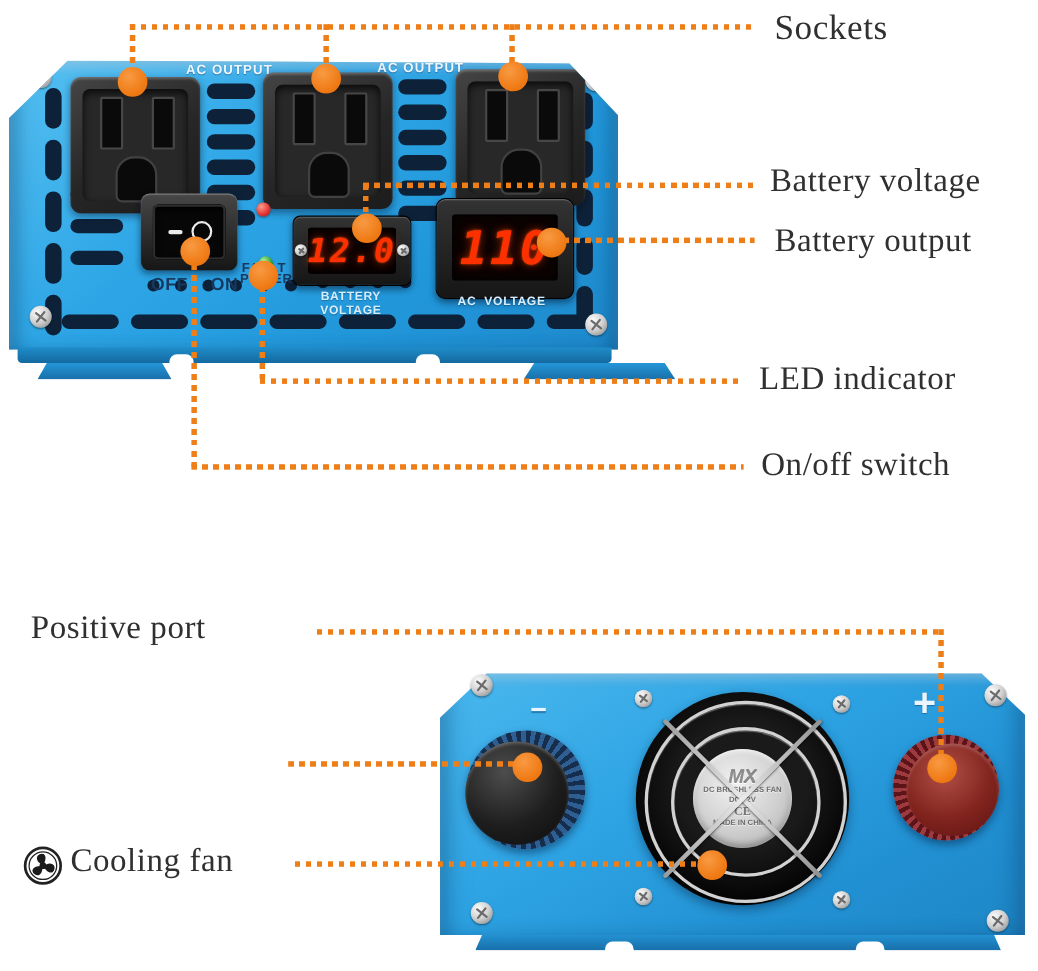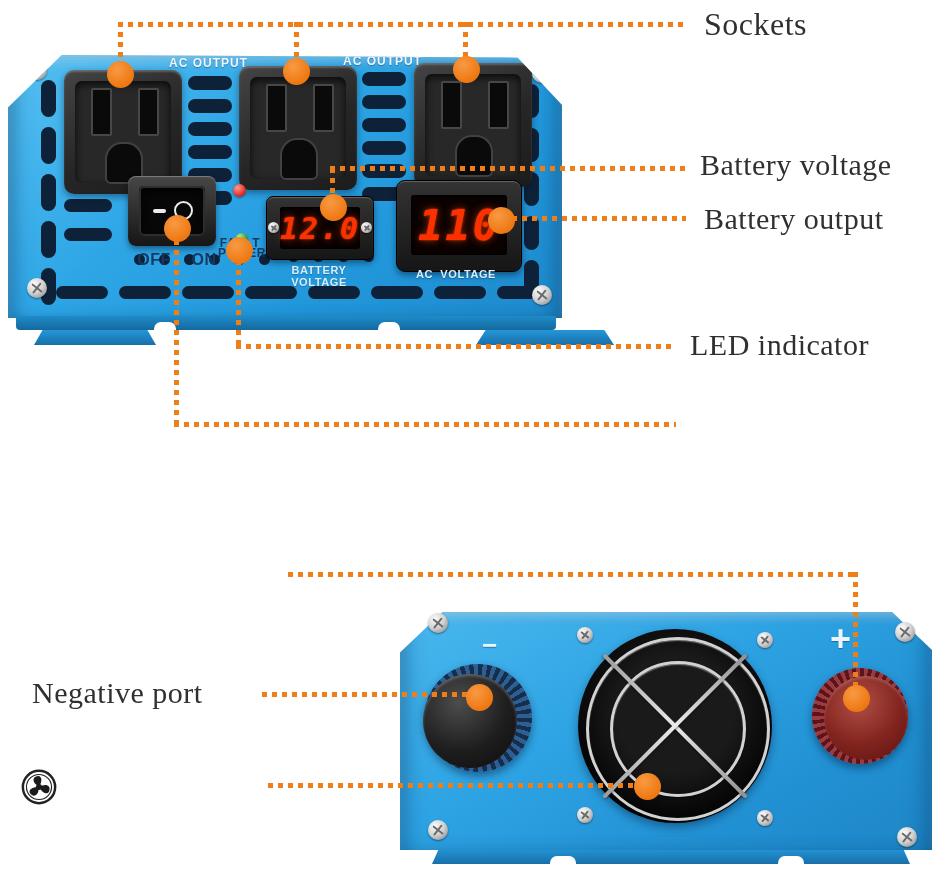--- a/index.html
+++ b/index.html
@@ -242,6 +242,7 @@
   <div class="cdot" style="left:164px;top:215px;"></div>
   <div class="dash-v" style="left:174px;top:240px;height:184px;"></div>
   <div class="dash-h" style="left:174px;top:422px;width:502px;"></div>
+  <div class="callout" style="left:692px;top:406px;">On/off switch</div>
 
   <div class="dash-h" style="left:288px;top:572px;width:568px;"></div>
   <div class="dash-v" style="left:853px;top:572px;height:118px;"></div>

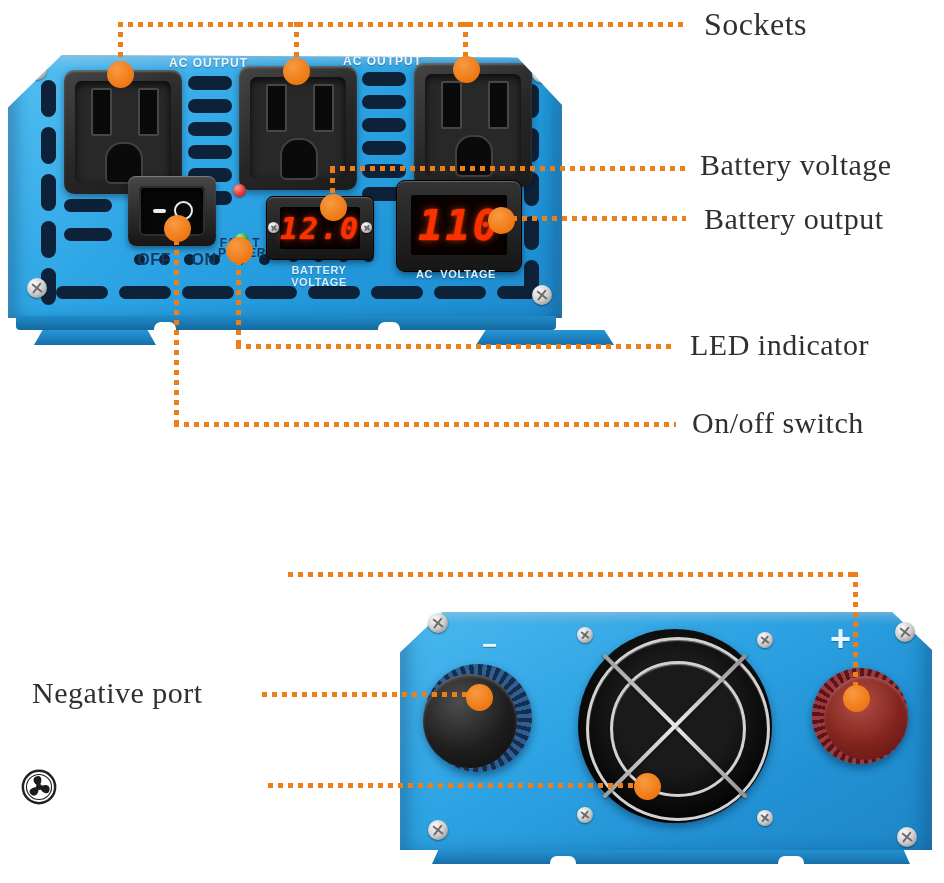--- a/index.html
+++ b/index.html
@@ -244,6 +244,7 @@
   <div class="dash-h" style="left:174px;top:422px;width:502px;"></div>
   <div class="callout" style="left:692px;top:406px;">On/off switch</div>
 
+  <div class="callout" style="left:28px;top:554px;">Positive port</div>
   <div class="dash-h" style="left:288px;top:572px;width:568px;"></div>
   <div class="dash-v" style="left:853px;top:572px;height:118px;"></div>
   <div class="cdot" style="left:843px;top:685px;"></div>

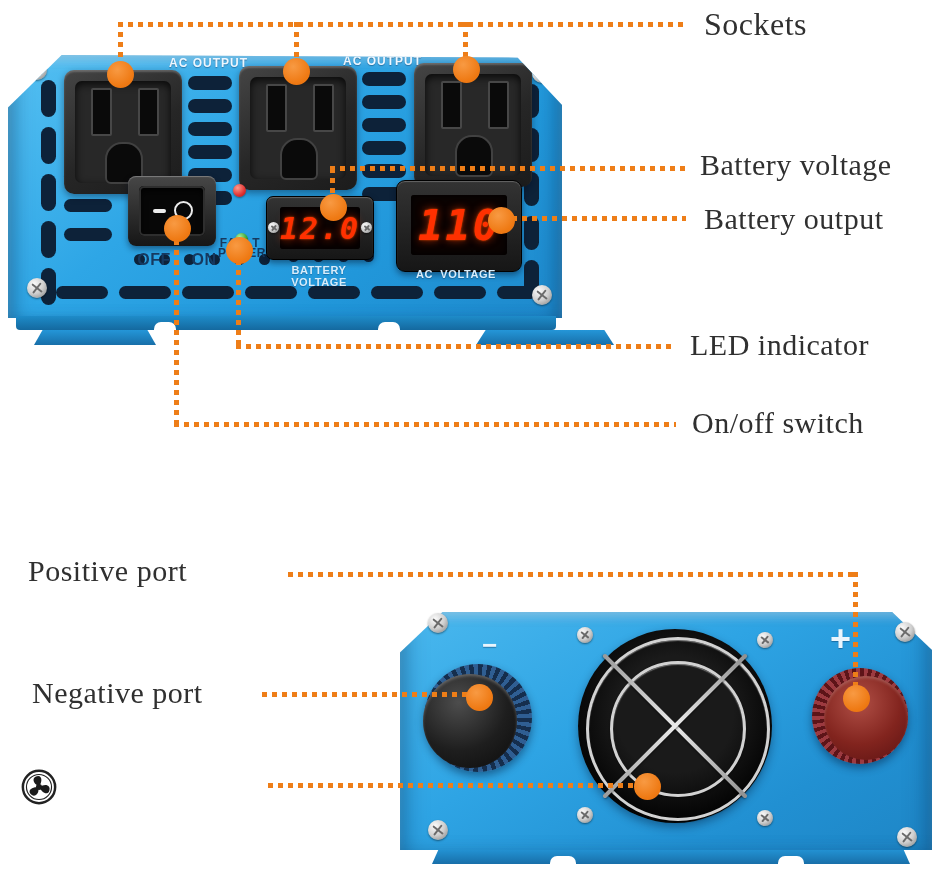--- a/index.html
+++ b/index.html
@@ -249,7 +249,6 @@
   <div class="dash-v" style="left:853px;top:572px;height:118px;"></div>
   <div class="cdot" style="left:843px;top:685px;"></div>
 
-  <div class="callout" style="left:32px;top:676px;">Negative port</div>
   <div class="dash-h" style="left:262px;top:692px;width:206px;"></div>
   <div class="cdot" style="left:466px;top:684px;"></div>
 

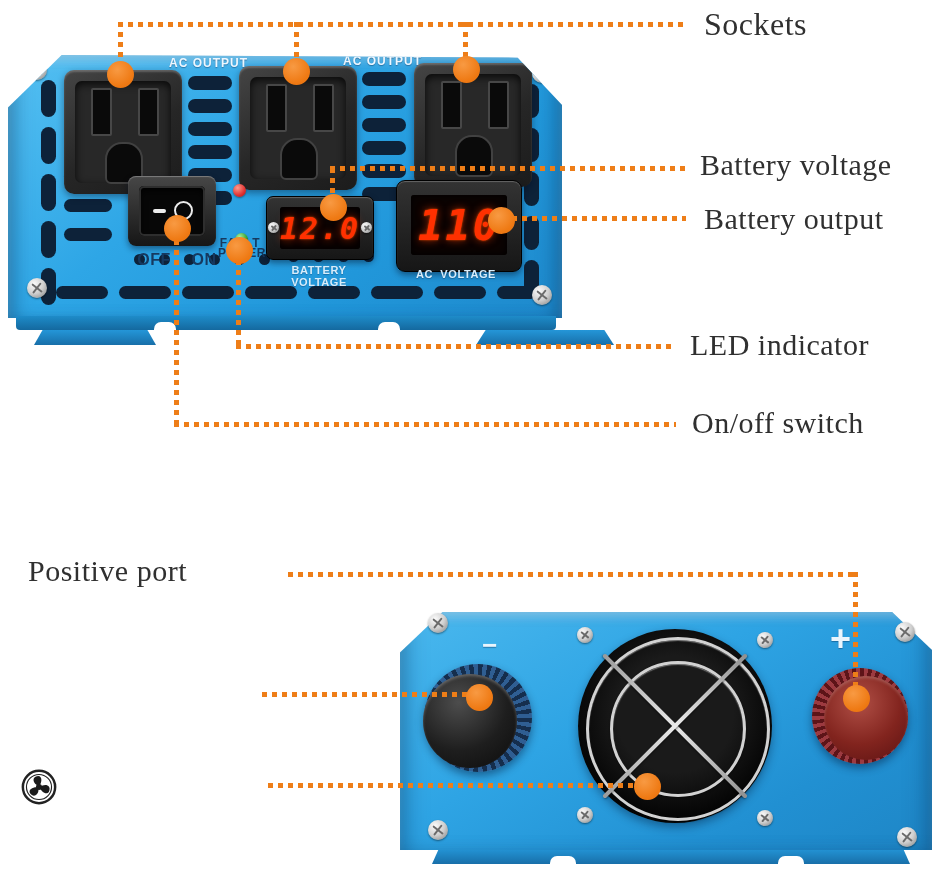--- a/index.html
+++ b/index.html
@@ -296,6 +296,13 @@
   <div class="guard-ring" style="left:610px;top:661px;width:130px;height:130px;"></div>
   <div class="wire" style="left:574px;top:724px;transform:rotate(45deg);"></div>
   <div class="wire" style="left:574px;top:724px;transform:rotate(-45deg);"></div>
+  <div class="hub">
+    <span class="brand">MX</span>
+    <span class="tiny">DC BRUSHLESS FAN</span>
+    <span class="tiny">DC 12V</span>
+    <span class="ce">CE</span>
+    <span class="tiny">MADE IN CHINA</span>
+  </div>
   <div class="screw small" style="left:577px;top:627px;z-index:6;"></div>
   <div class="screw small" style="left:757px;top:632px;z-index:6;"></div>
   <div class="screw small" style="left:577px;top:807px;z-index:6;"></div>

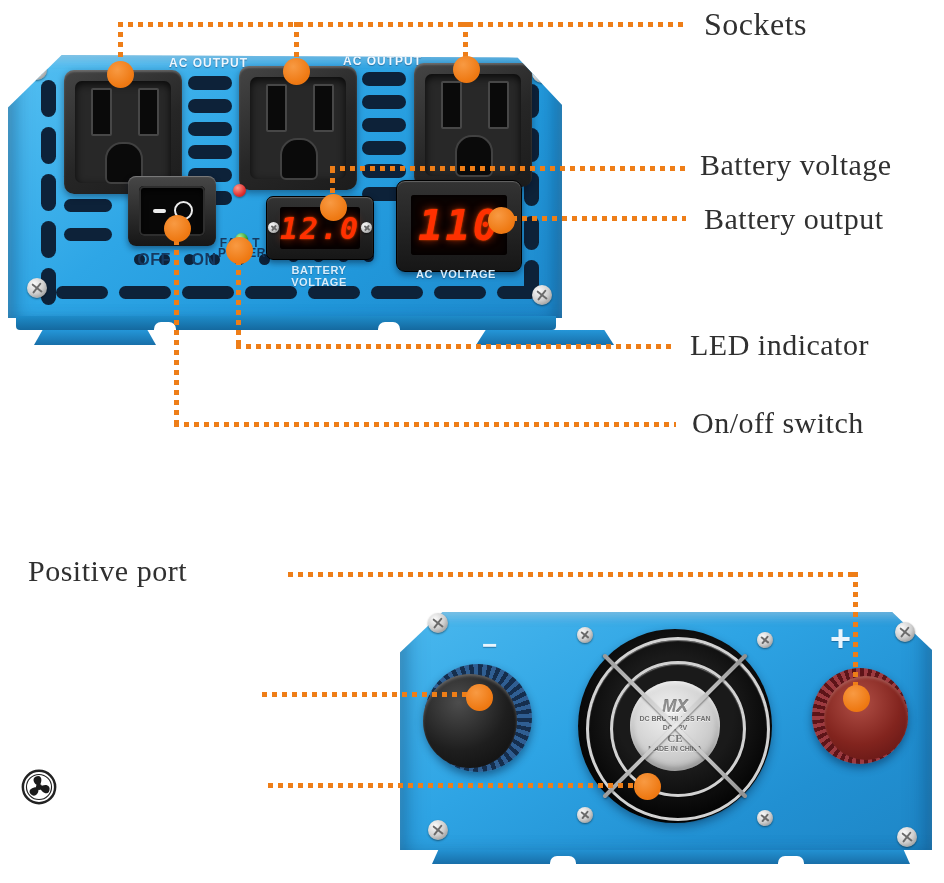--- a/index.html
+++ b/index.html
@@ -262,6 +262,7 @@
     </g>
     <circle cx="20" cy="20" r="3.2" fill="#1b1b1b"></circle>
   </svg>
+  <div class="callout" style="left:64px;top:766px;">Cooling fan</div>
   <div class="dash-h" style="left:268px;top:783px;width:368px;"></div>
   <div class="cdot" style="left:634px;top:773px;"></div>
 

